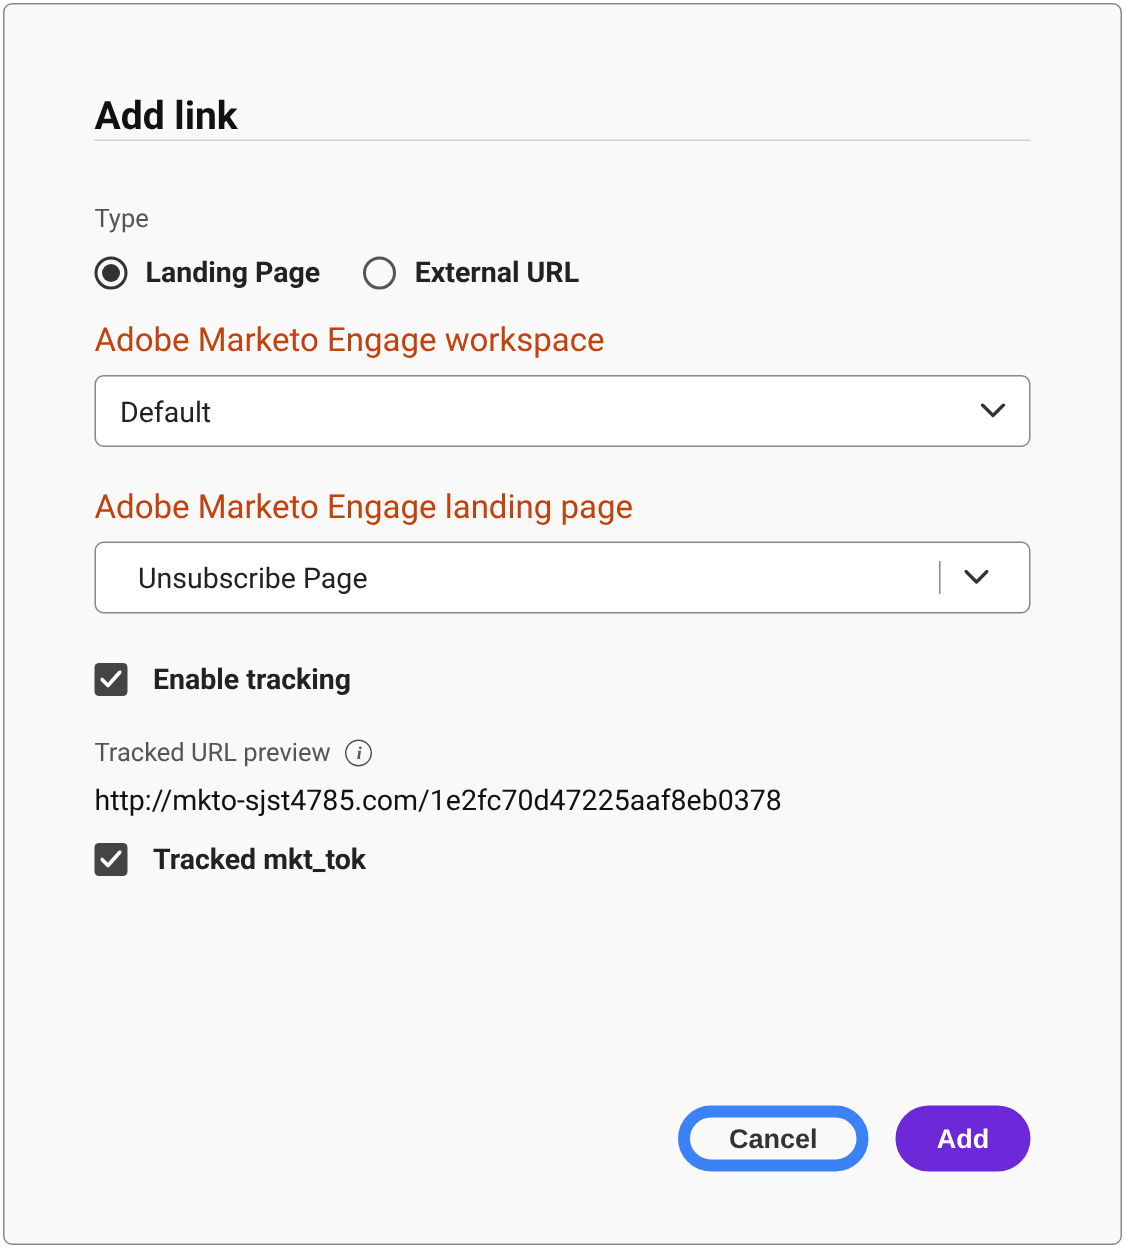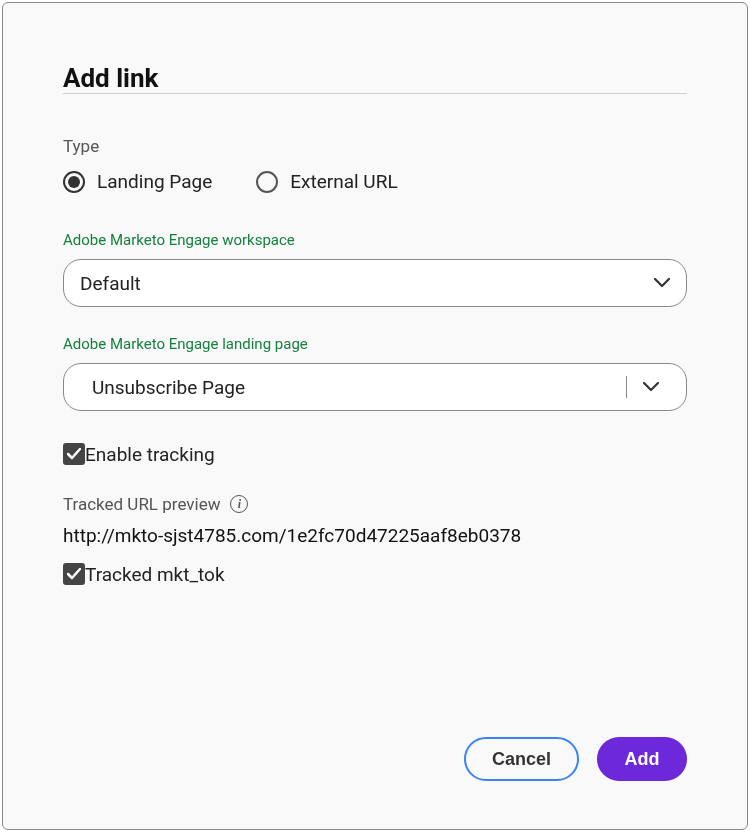--- a/index.html
+++ b/index.html
@@ -38,8 +38,9 @@
     .radio-group {
       display: flex;
       align-items: center;
-      gap: 44px;
-      margin-bottom: 38px;
+      gap: 29px;
+      margin-bottom: 22px;
+      font-weight: bold;
     }
     .radio-item {
       display: flex;

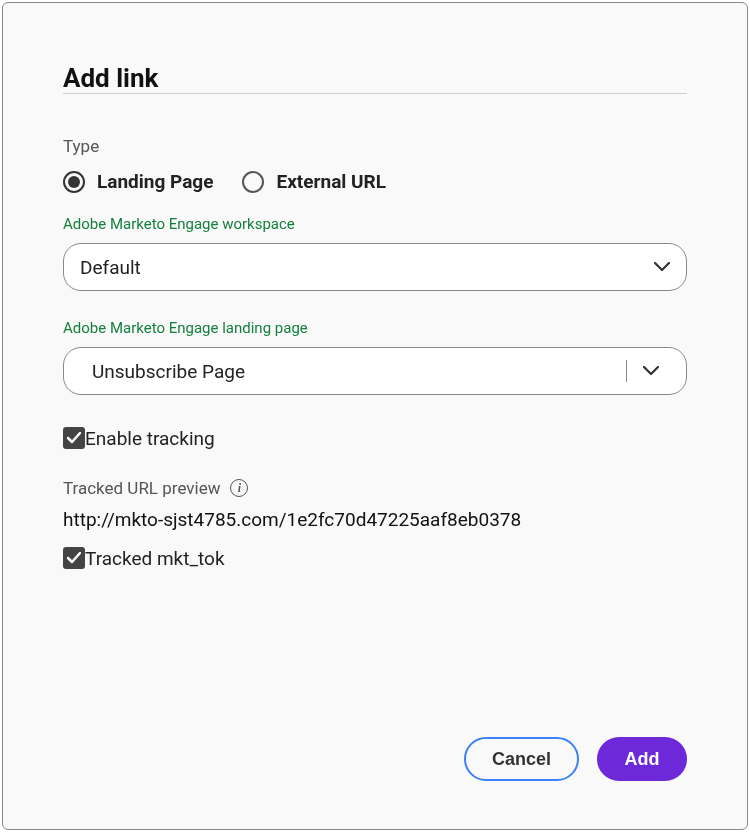--- a/index.html
+++ b/index.html
@@ -72,8 +72,8 @@
       color: #222;
     }
     .field-label {
-      font-size: 15px;
-      color: #15803d;
+      font-size: 22px;
+      color: #c2410c;
       margin-bottom: 10px;
     }
     .select {

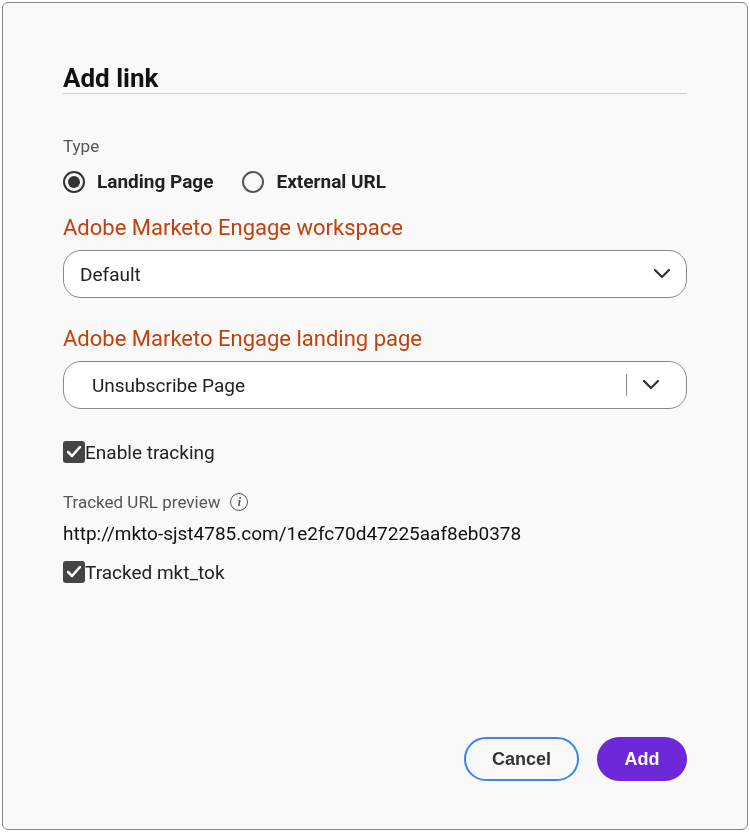--- a/index.html
+++ b/index.html
@@ -80,7 +80,7 @@
       width: 100%;
       height: 48px;
       border: 1px solid #888;
-      border-radius: 18px;
+      border-radius: 6px;
       background: #fff;
       display: flex;
       align-items: center;

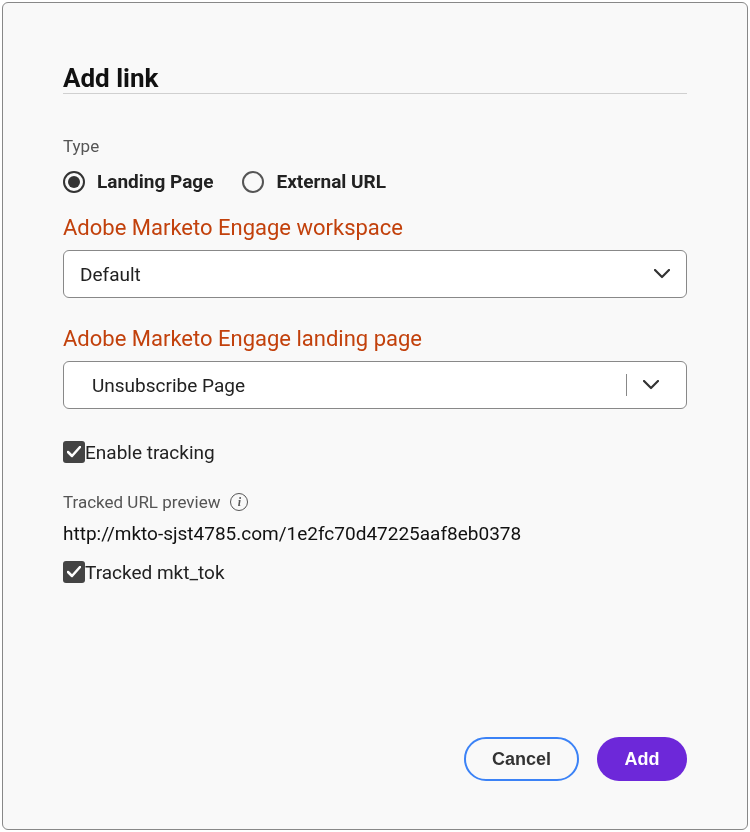--- a/index.html
+++ b/index.html
@@ -117,9 +117,10 @@
     }
     .checkbox-row {
       display: flex;
-      align-items: flex-start;
-      gap: 0;
+      align-items: flex-end;
+      gap: 17px;
       margin-bottom: 28px;
+      font-weight: bold;
     }
     .checkbox {
       width: 22px;

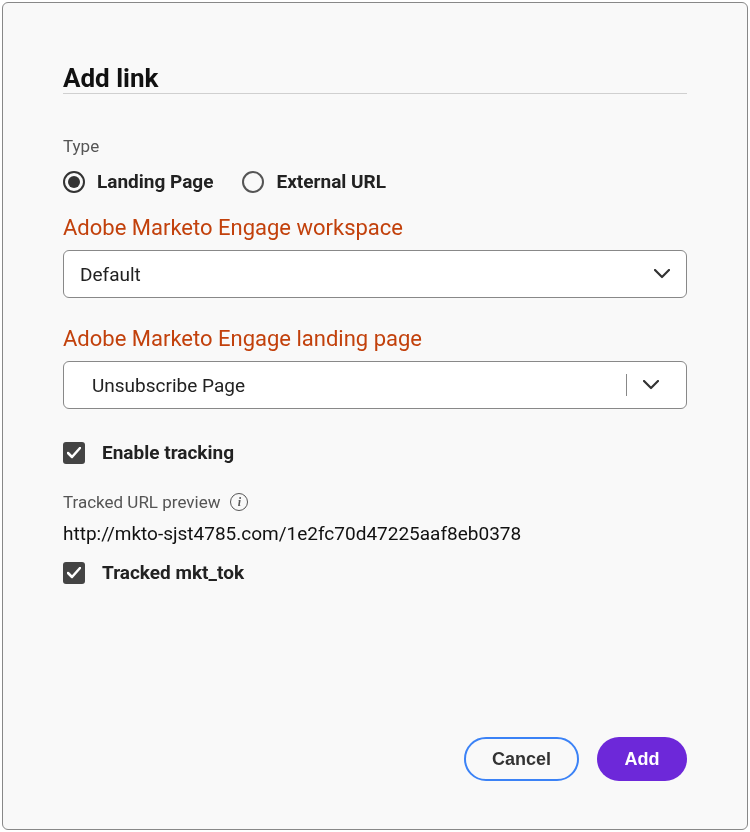--- a/index.html
+++ b/index.html
@@ -190,7 +190,7 @@
     }
     .btn-cancel {
       background: #f9f9f9;
-      border: 2px solid #3b82f6;
+      border: 8px solid #3b82f6;
       color: #333;
     }
     .btn-add {

